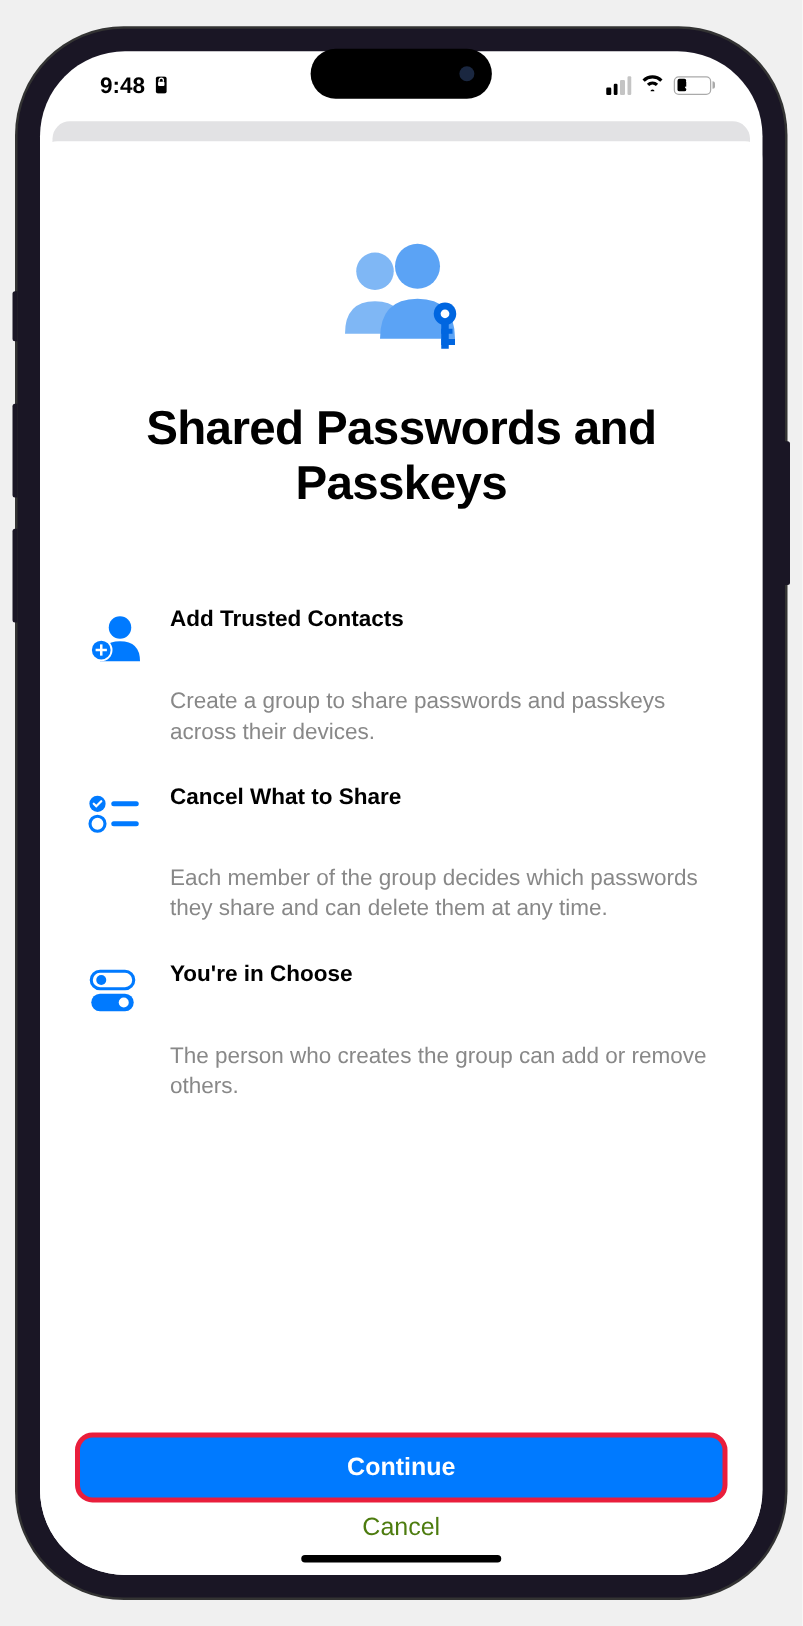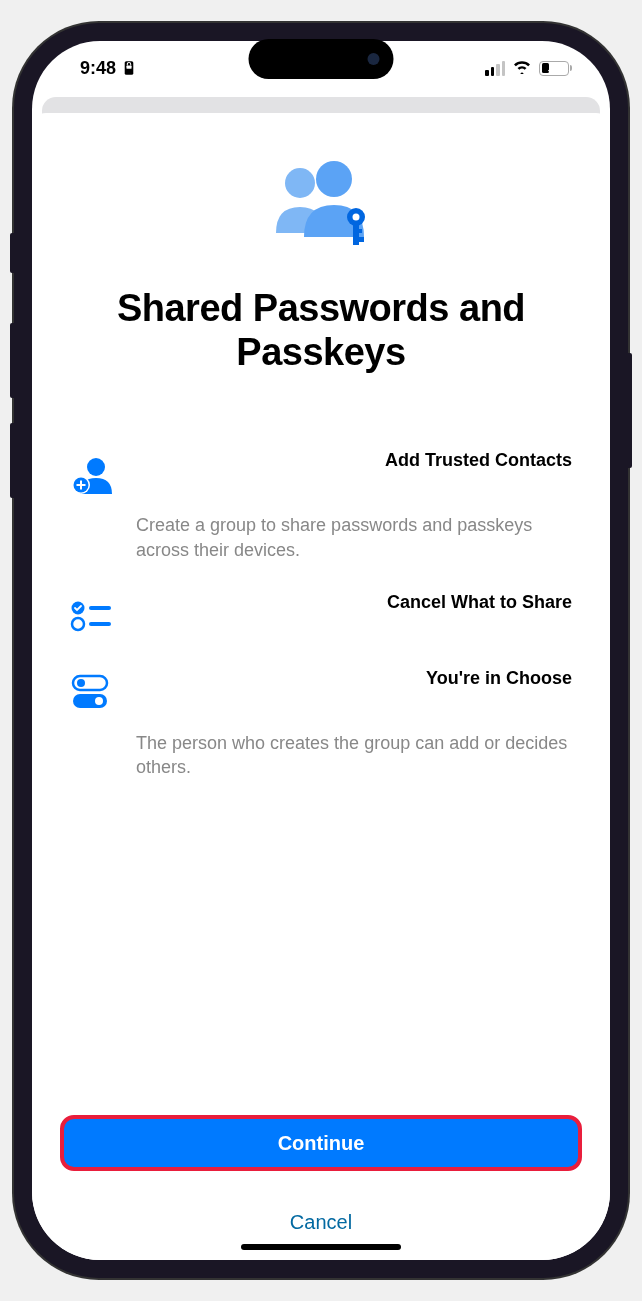--- a/index.html
+++ b/index.html
@@ -195,7 +195,7 @@
     }
     .hero-section {
       text-align: center;
-      padding-top: 46px;
+      padding-top: 80px;
     }
     .hero-icon {
       display: inline-block;

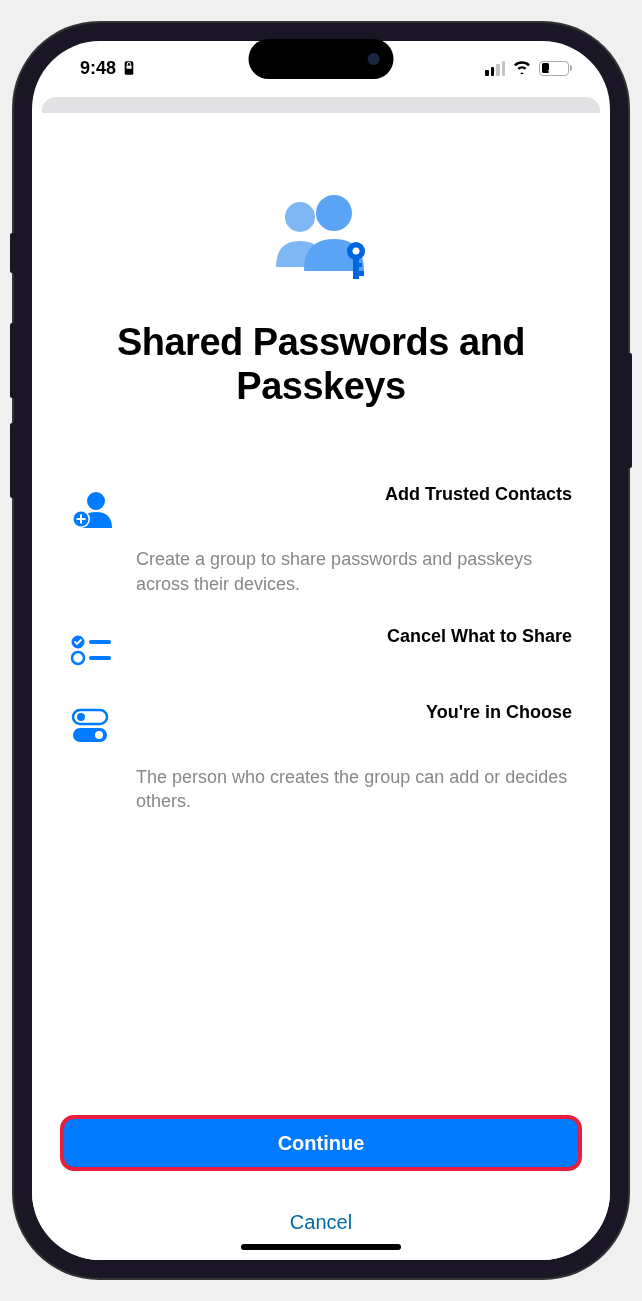--- a/index.html
+++ b/index.html
@@ -236,7 +236,6 @@
       font-weight: 600;
       color: #000;
       margin-bottom: 2px;
-      text-align: right;
     }
     .feature-desc {
       font-size: 18px;

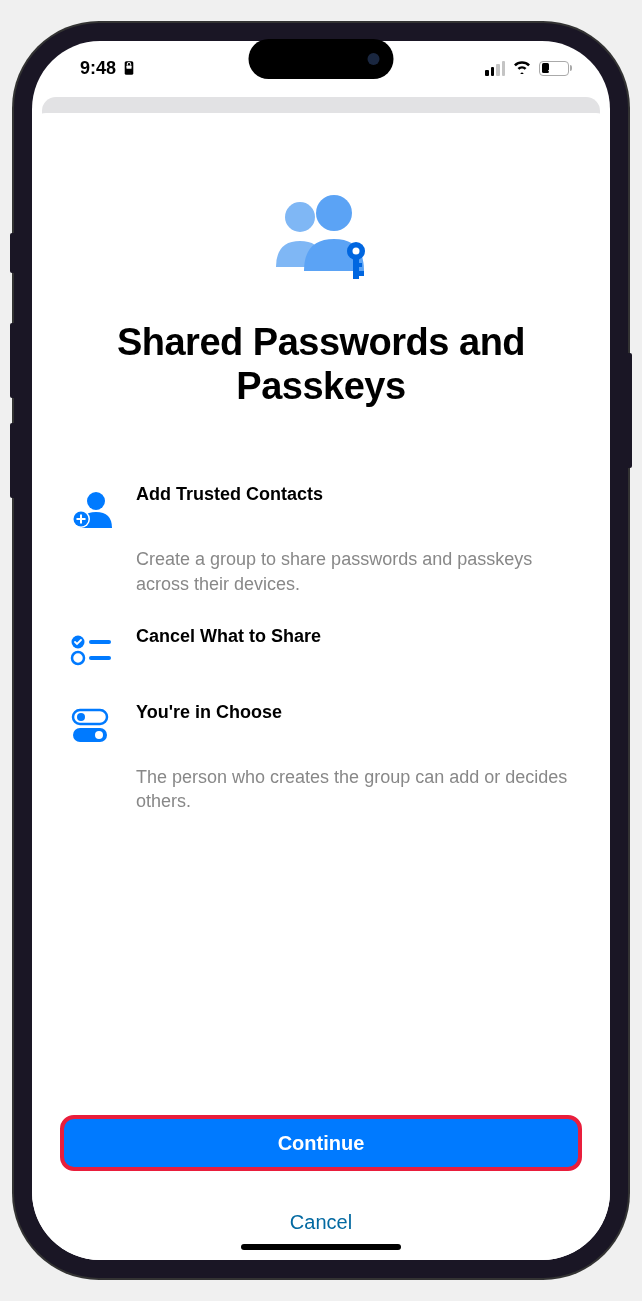--- a/index.html
+++ b/index.html
@@ -386,6 +386,7 @@
           </div>
           <div class="feature-text">
             <div class="feature-title">Cancel What to Share</div>
+            <div class="feature-desc">Each member of the group decides which passwords they share and can delete them at any time.</div>
           </div>
         </div>
 

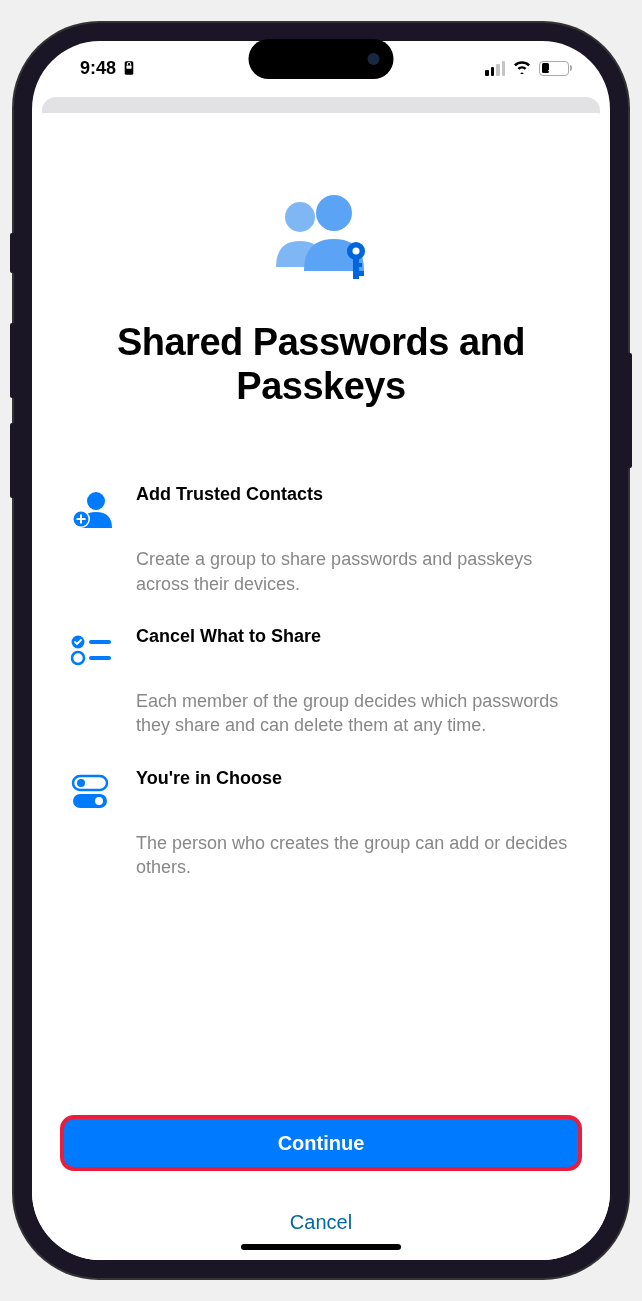--- a/index.html
+++ b/index.html
@@ -401,7 +401,7 @@
           </div>
           <div class="feature-text">
             <div class="feature-title">You're in Choose</div>
-            <div class="feature-desc">The person who creates the group can add or decides others.</div>
+            <div class="feature-desc">The person who creates the group can add or remove others.</div>
           </div>
         </div>
 

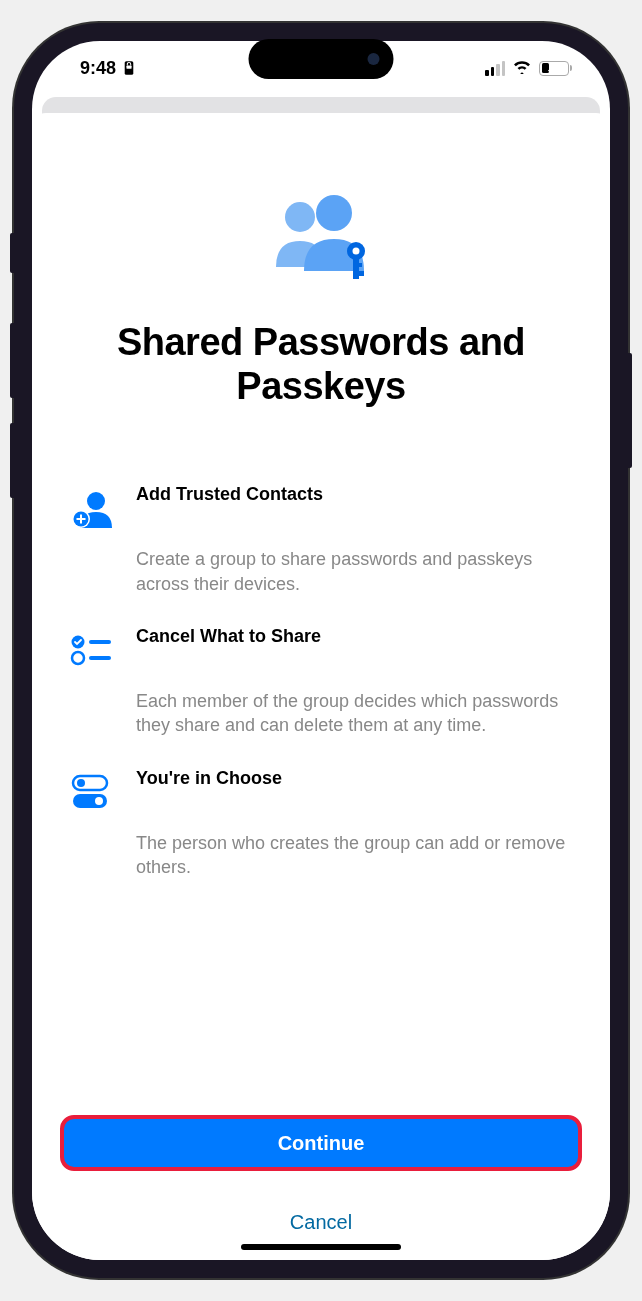--- a/index.html
+++ b/index.html
@@ -259,7 +259,7 @@
       display: flex;
       align-items: center;
       justify-content: center;
-      margin-bottom: 32px;
+      margin-bottom: 1px;
     }
     .secondary-button {
       width: 100%;

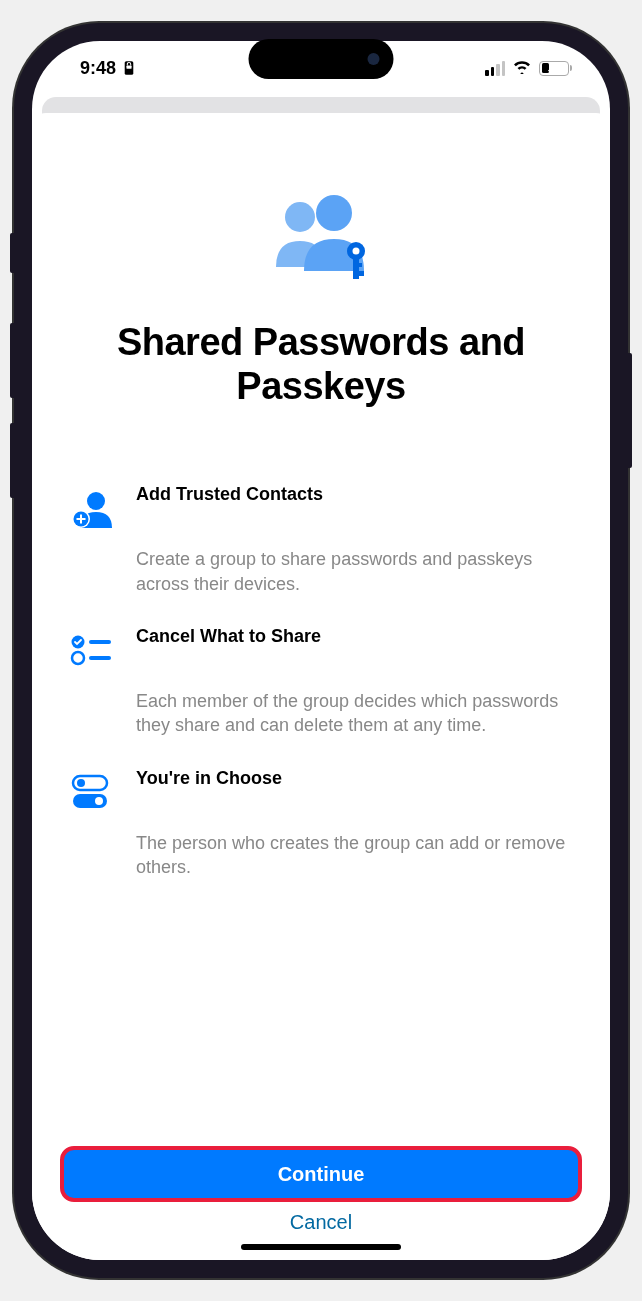--- a/index.html
+++ b/index.html
@@ -265,7 +265,7 @@
       width: 100%;
       background: none;
       border: none;
-      color: #0369a1;
+      color: #4d7c0f;
       font-size: 20px;
       font-weight: 400;
       cursor: pointer;

